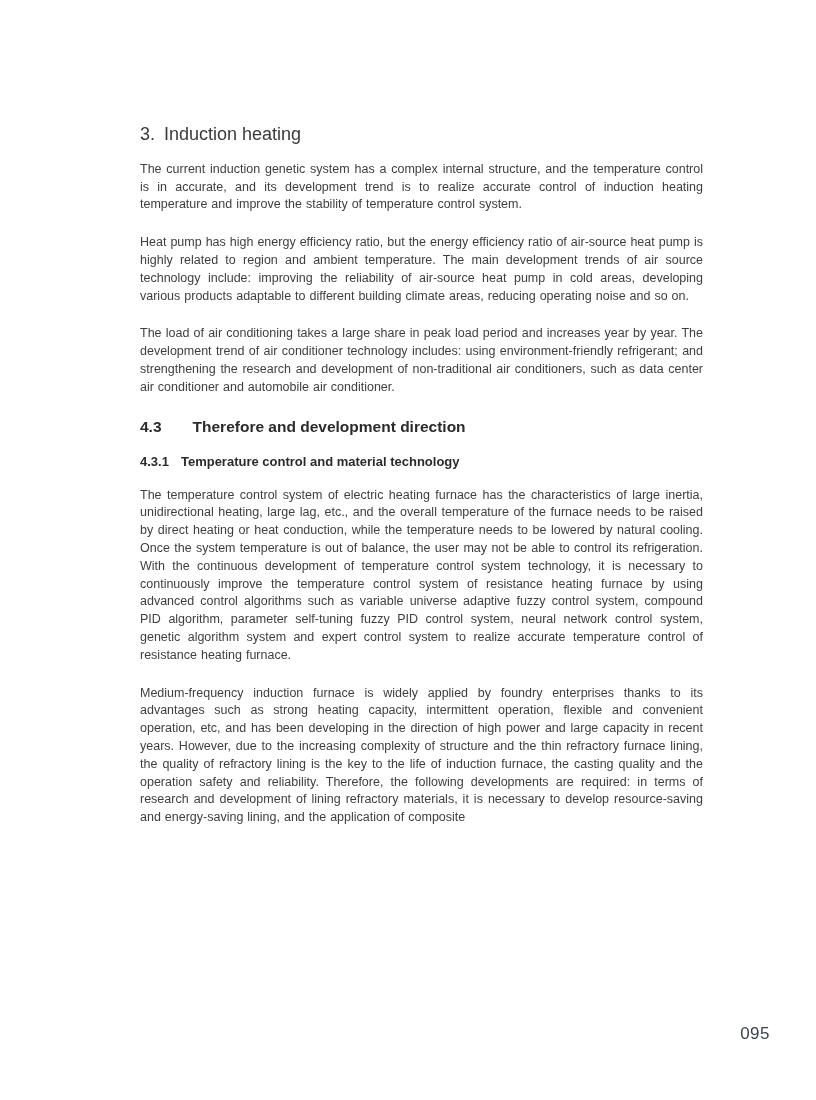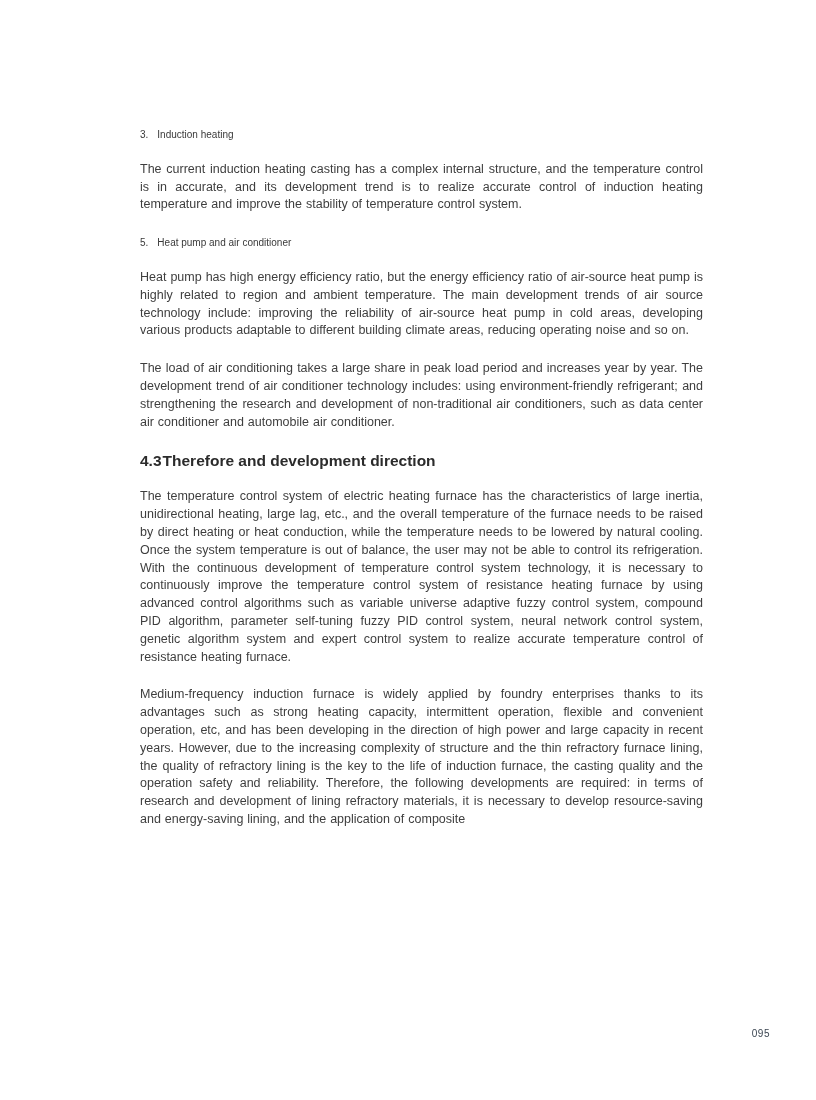--- a/index.html
+++ b/index.html
@@ -29,7 +29,7 @@
     padding-top: 126px;
   }
   .item-title {
-    font-size: 10px;
+    font-size: 18px;
     line-height: 17.8px;
     color: #3a3a3a;
     margin: 2px 0 0 0;

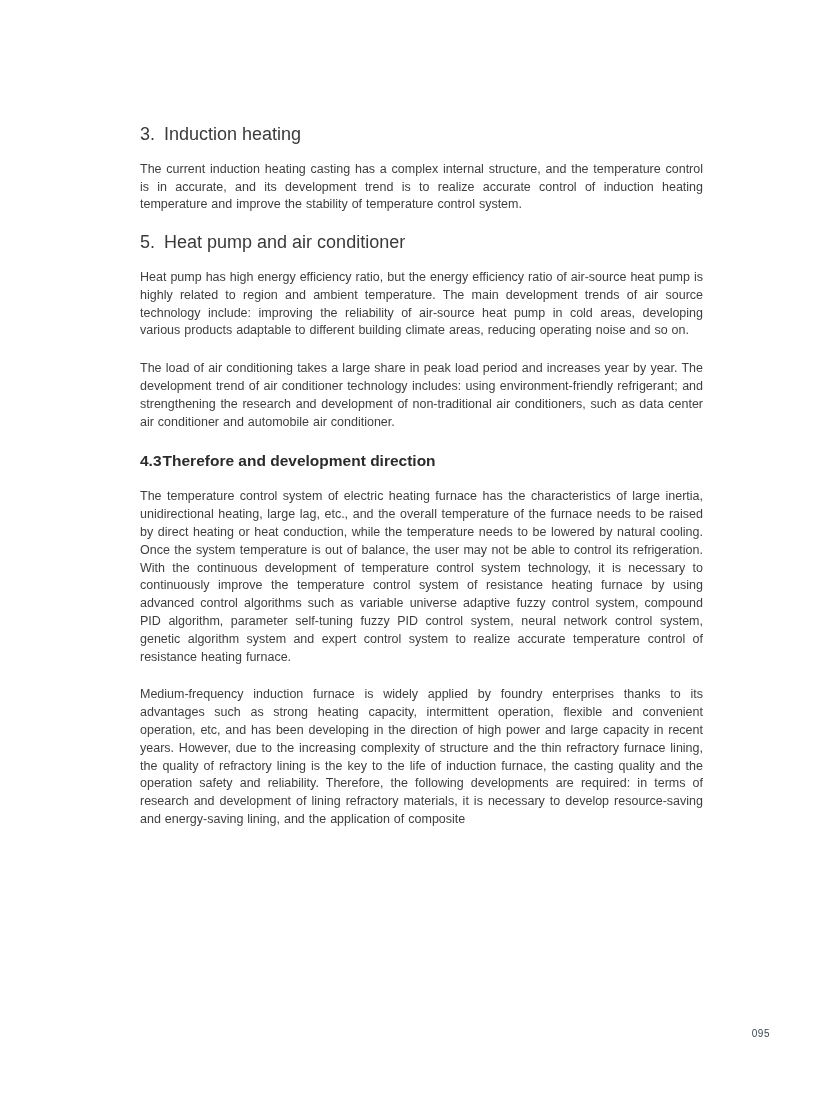--- a/index.html
+++ b/index.html
@@ -87,7 +87,7 @@
     <div class="item-title first">
       <span class="item-number">3.</span><span>Induction heating</span>
     </div>
-    <p class="para">The current induction heating casting has a complex internal structure, and the temperature control is in accurate, and its development trend is to realize accurate control of induction heating temperature and improve the stability of temperature control system.</p>
+    <p class="para">The current induction genetic system has a complex internal structure, and the temperature control is in accurate, and its development trend is to realize accurate control of induction heating temperature and improve the stability of temperature control system.</p>
 
 
     <div class="item-title">

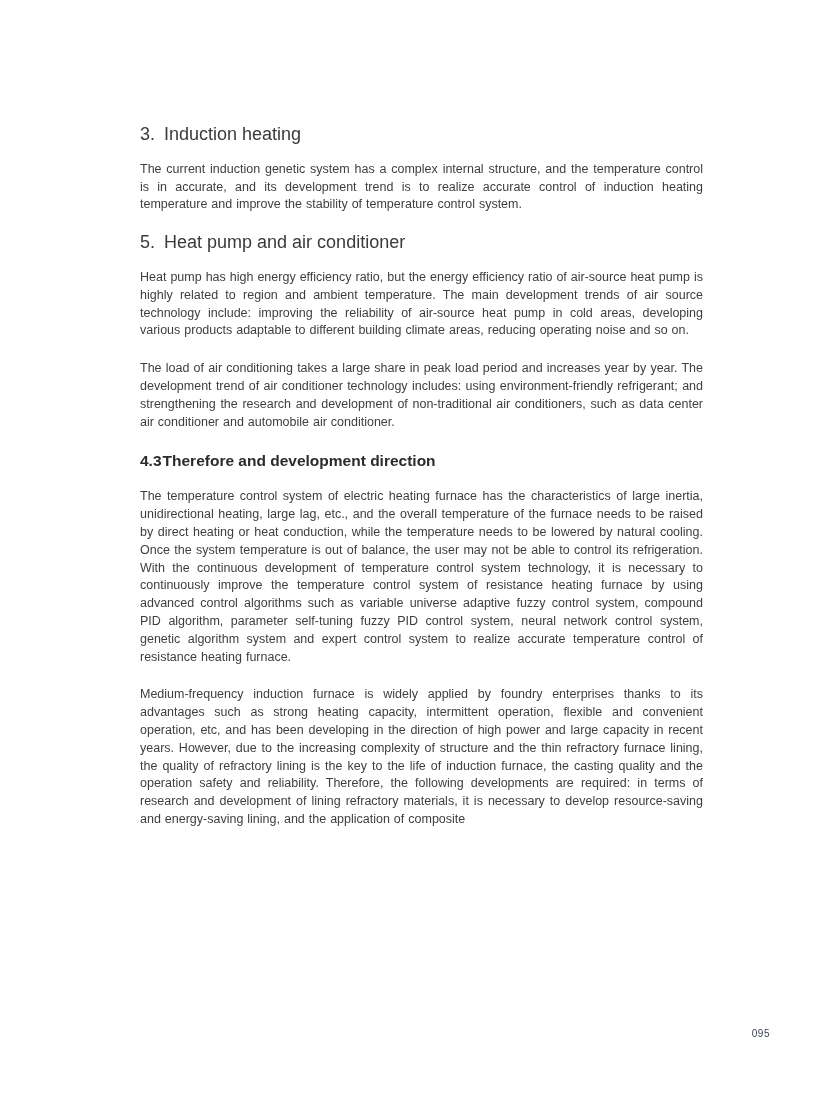--- a/index.html
+++ b/index.html
@@ -90,9 +90,6 @@
     <p class="para">The current induction genetic system has a complex internal structure, and the temperature control is in accurate, and its development trend is to realize accurate control of induction heating temperature and improve the stability of temperature control system.</p>
 
 
-    <div class="item-title">
-      <span class="item-number">5.</span><span>Heat pump and air conditioner</span>
-    </div>
     <p class="para">Heat pump has high energy efficiency ratio, but the energy efficiency ratio of air-source heat pump is highly related to region and ambient temperature. The main development trends of air source technology include: improving the reliability of air-source heat pump in cold areas, developing various products adaptable to different building climate areas, reducing operating noise and so on.</p>
     <p class="para">The load of air conditioning takes a large share in peak load period and increases year by year. The development trend of air conditioner technology includes: using environment-friendly refrigerant; and strengthening the research and development of non-traditional air conditioners, such as data center air conditioner and automobile air conditioner.</p>
 

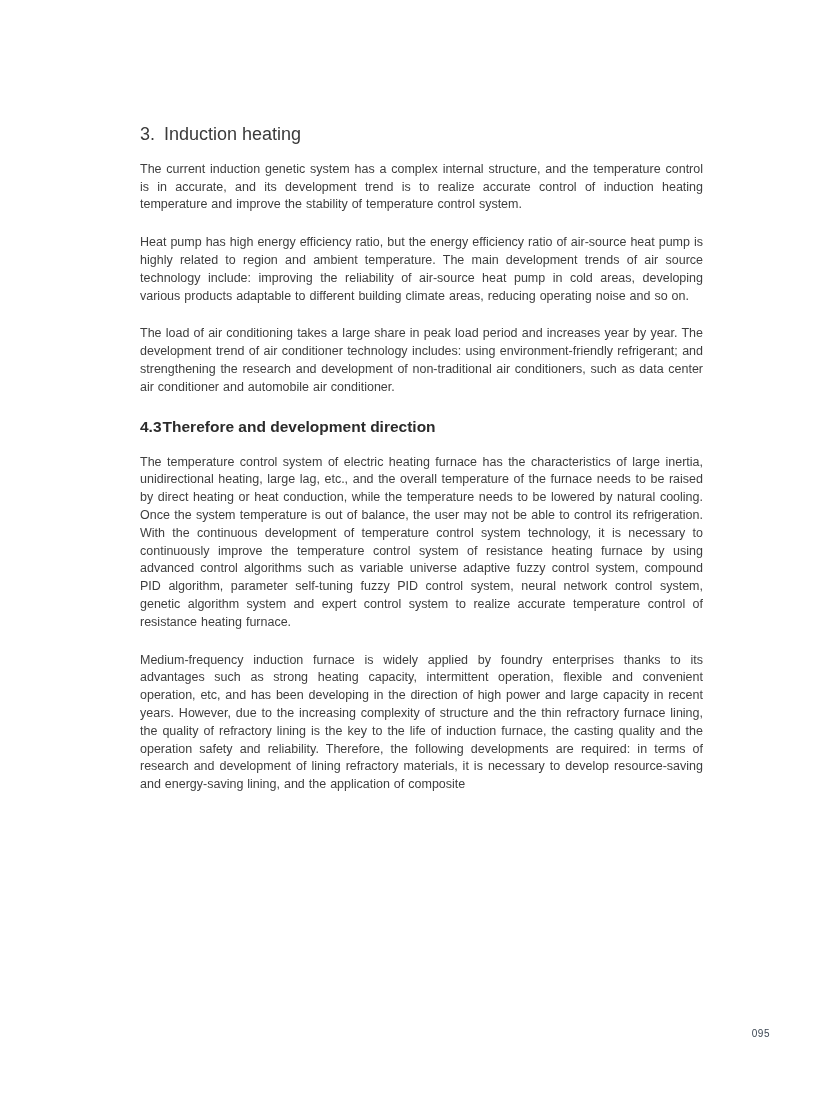--- a/index.html
+++ b/index.html
@@ -56,7 +56,7 @@
     margin: 20px 0 0 0;
   }
   .section-heading .sec-number {
-    margin-right: 1px;
+    margin-right: 31px;
   }
   .subsection-heading {
     font-size: 13px;

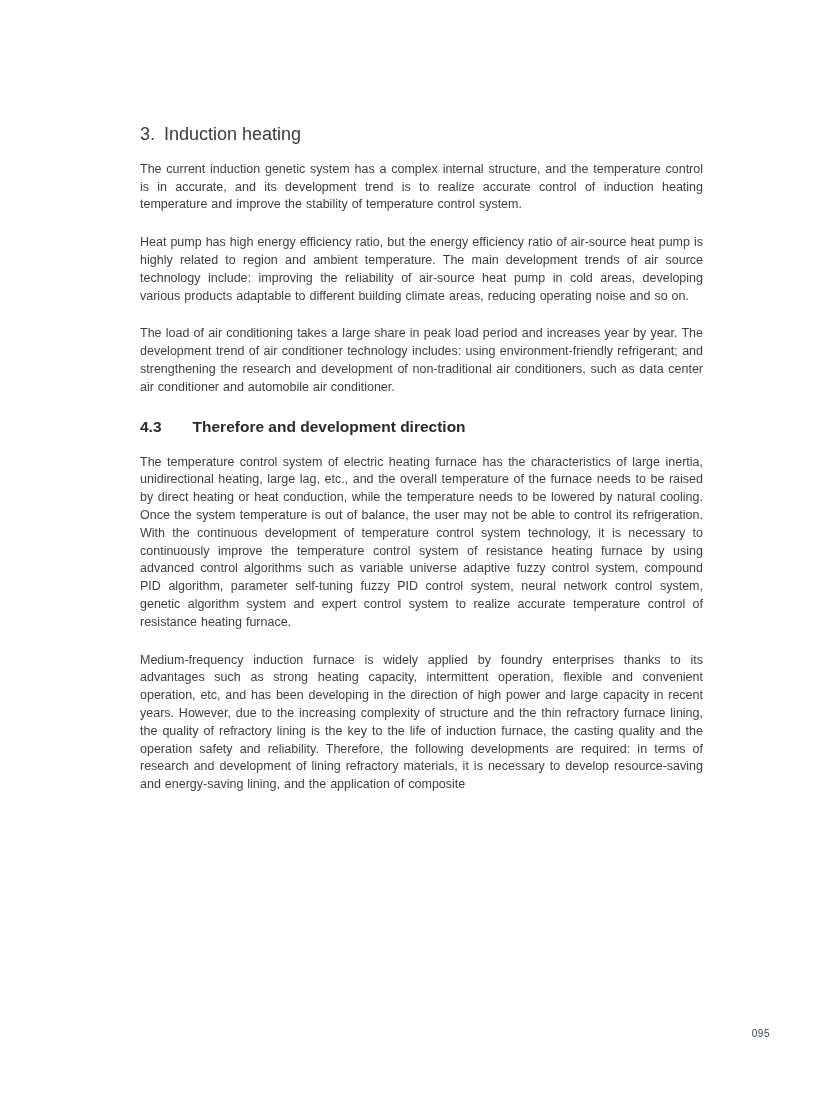--- a/index.html
+++ b/index.html
@@ -97,6 +97,9 @@
       <span class="sec-number">4.3</span><span>Therefore and development direction</span>
     </h2>
 
+    <h3 class="subsection-heading">
+      <span class="sec-number">4.3.1</span><span>Temperature control and material technology</span>
+    </h3>
 
     <p class="para">The temperature control system of electric heating furnace has the characteristics of large inertia, unidirectional heating, large lag, etc., and the overall temperature of the furnace needs to be raised by direct heating or heat conduction, while the temperature needs to be lowered by natural cooling. Once the system temperature is out of balance, the user may not be able to control its refrigeration. With the continuous development of temperature control system technology, it is necessary to continuously improve the temperature control system of resistance heating furnace by using advanced control algorithms such as variable universe adaptive fuzzy control system, compound PID algorithm, parameter self-tuning fuzzy PID control system, neural network control system, genetic algorithm system and expert control system to realize accurate temperature control of resistance heating furnace.</p>
     <p class="para">Medium-frequency induction furnace is widely applied by foundry enterprises thanks to its advantages such as strong heating capacity, intermittent operation, flexible and convenient operation, etc, and has been developing in the direction of high power and large capacity in recent years. However, due to the increasing complexity of structure and the thin refractory furnace lining, the quality of refractory lining is the key to the life of induction furnace, the casting quality and the operation safety and reliability. Therefore, the following developments are required: in terms of research and development of lining refractory materials, it is necessary to develop resource-saving and energy-saving lining, and the application of composite</p>

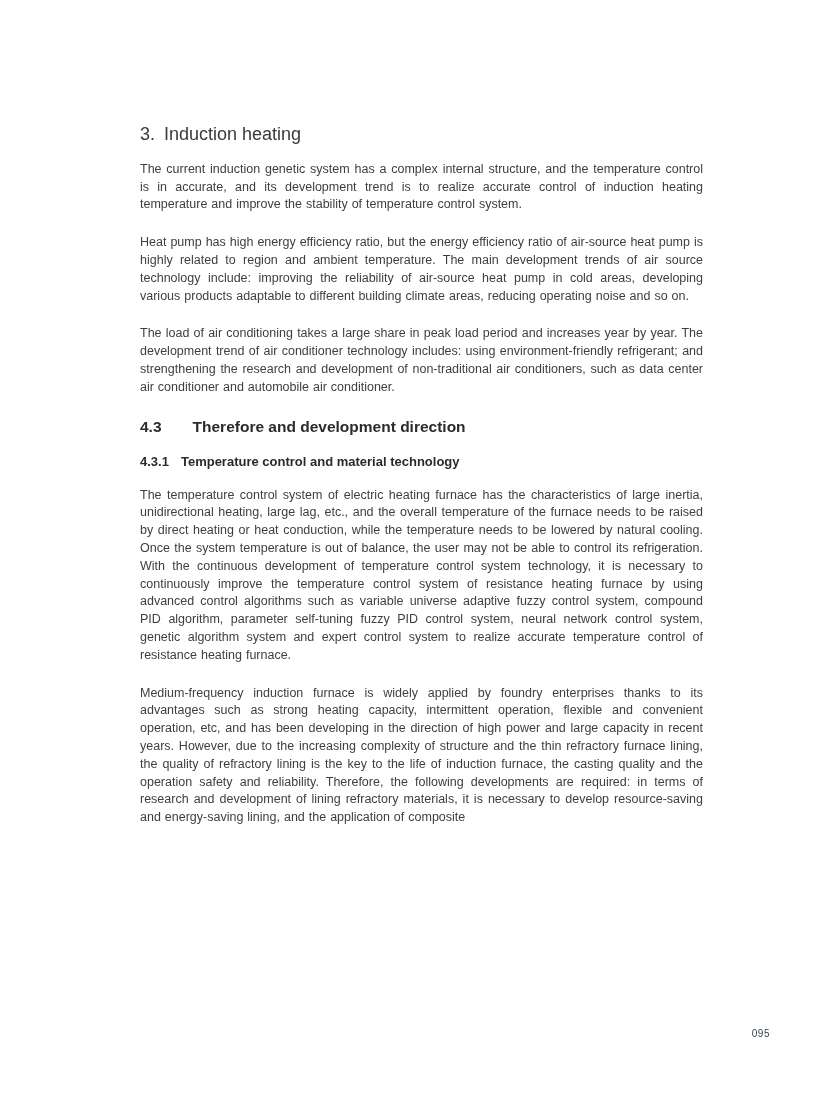--- a/index.html
+++ b/index.html
@@ -72,7 +72,7 @@
     position: absolute;
     top: 1026px;
     right: 46px;
-    font-size: 10px;
+    font-size: 17px;
     line-height: 16px;
     color: #3a4450;
     letter-spacing: 0.5px;

